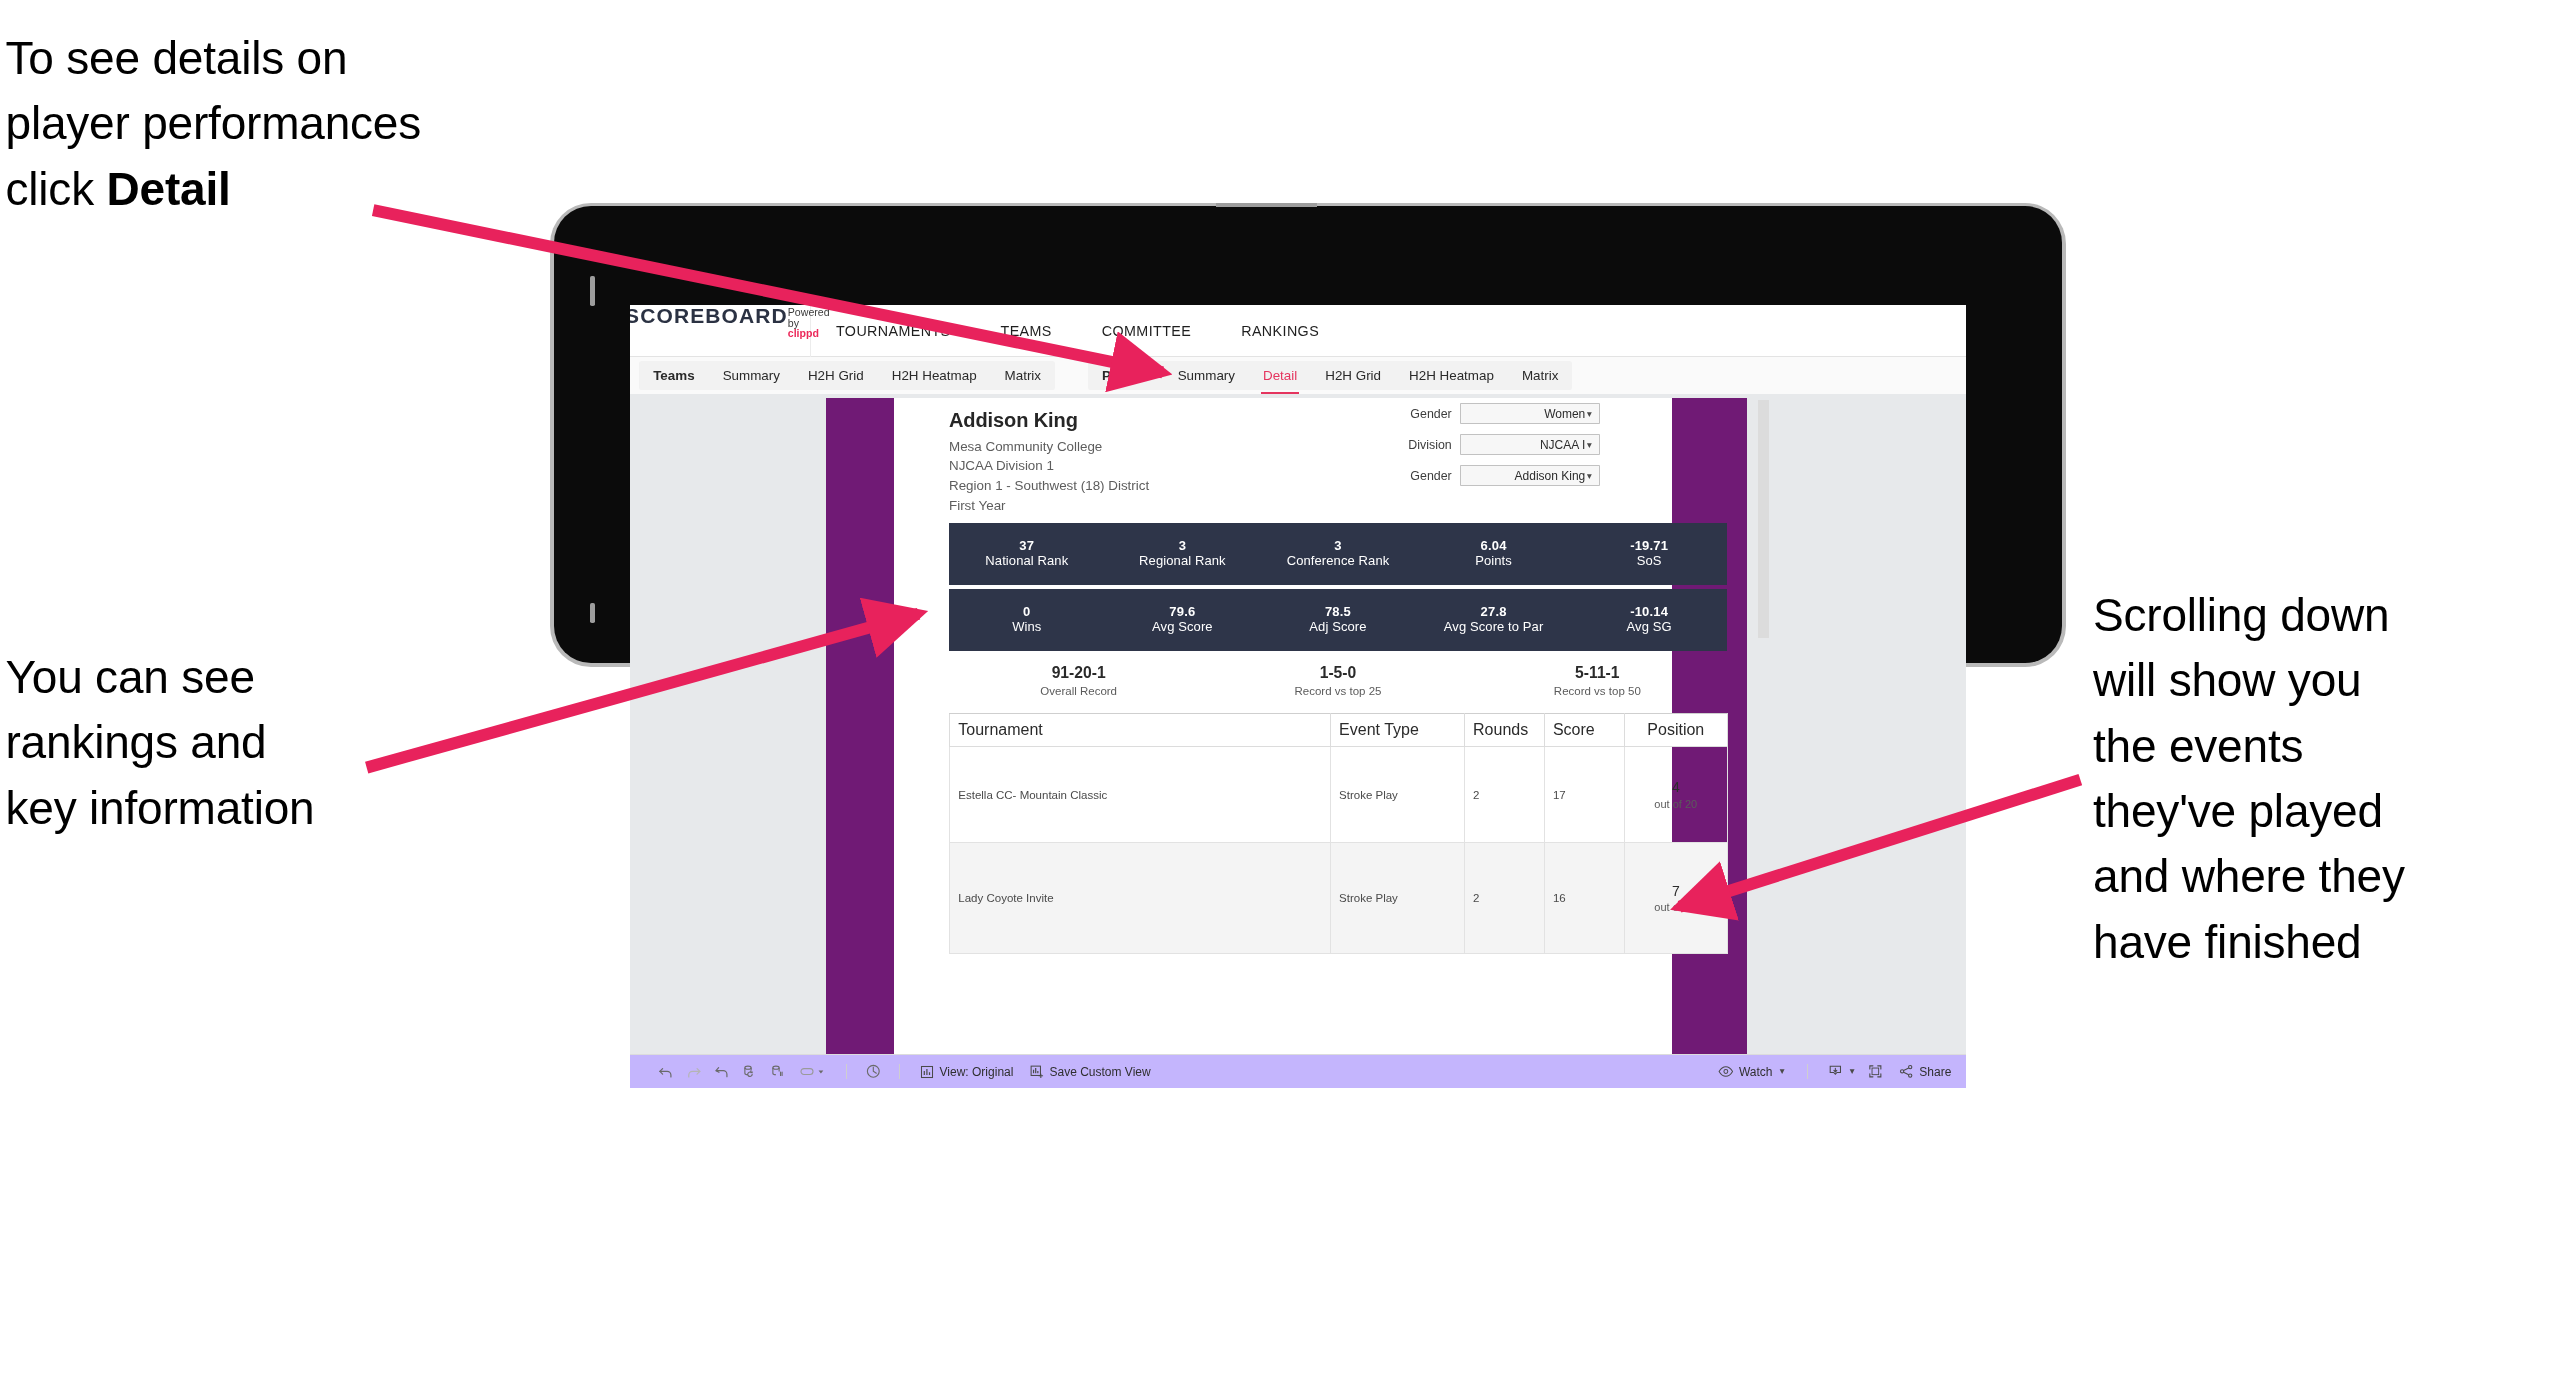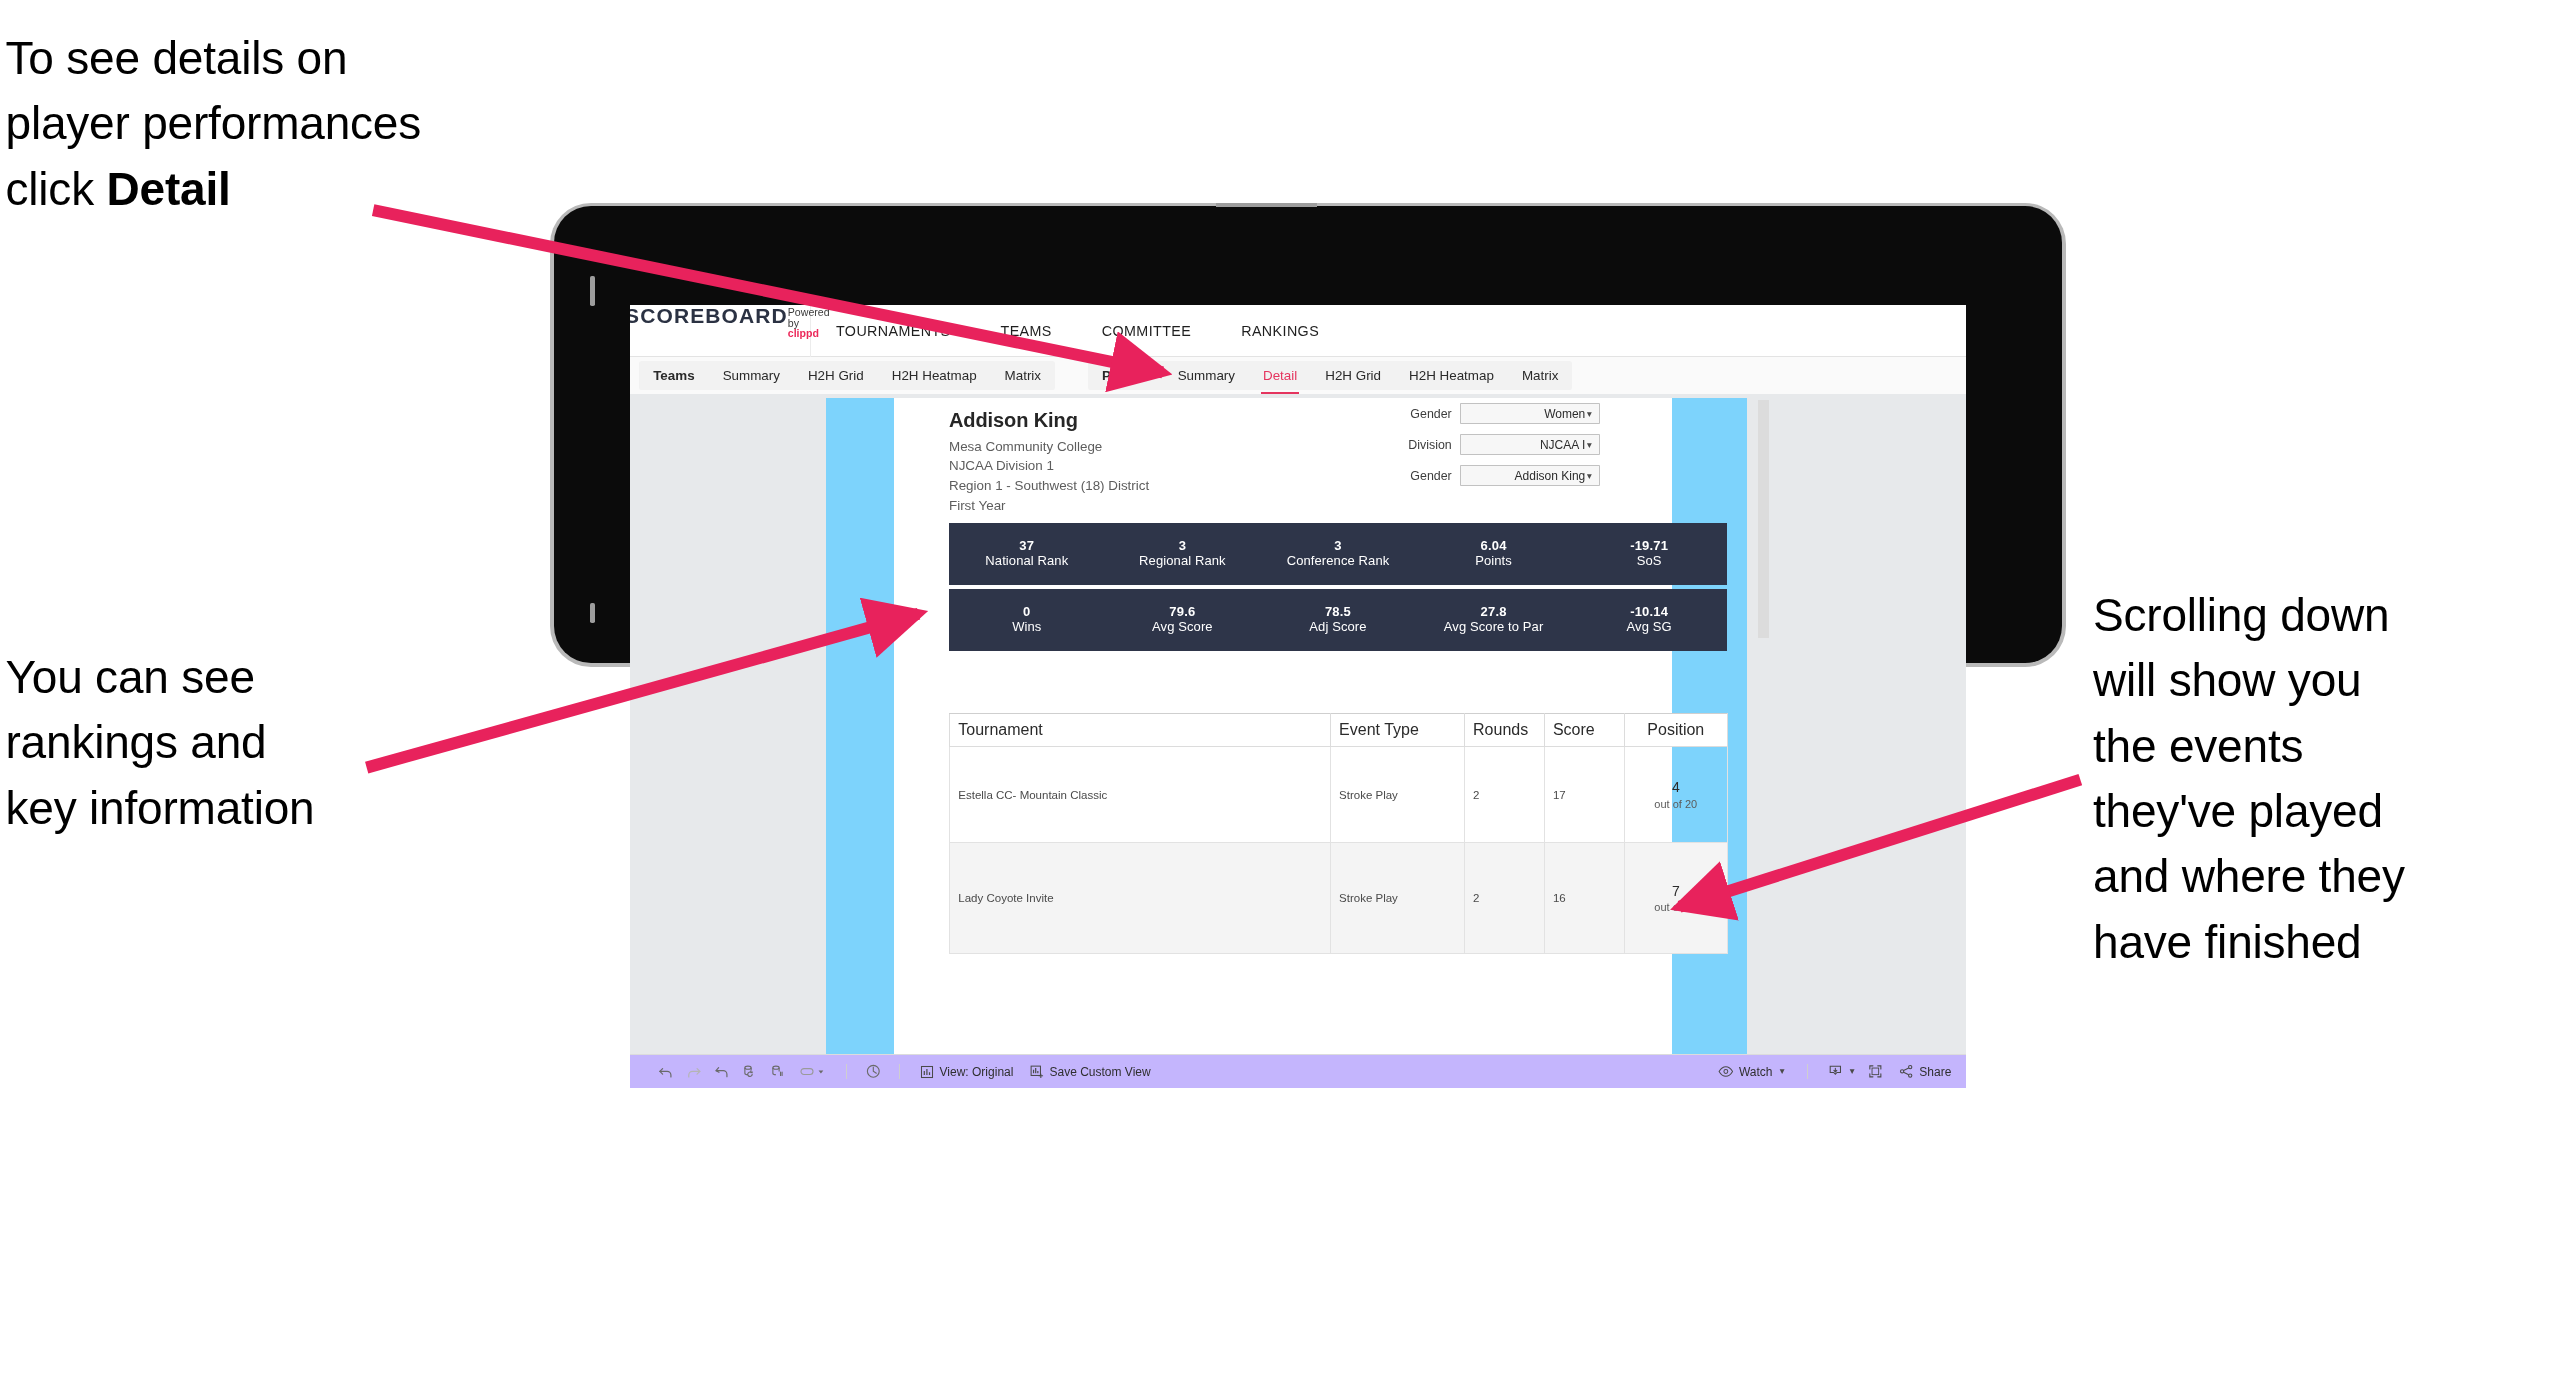--- a/index.html
+++ b/index.html
@@ -121,7 +121,7 @@
   .sheet{
     position:absolute;left:196px;top:3.7px;
     width:921px;height:auto;bottom:-55px;
-    background:#7dd3fc;
+    background:#701a75;
   }
   .sheet-inner{
     position:absolute;left:68px;top:0;width:778px;bottom:0;

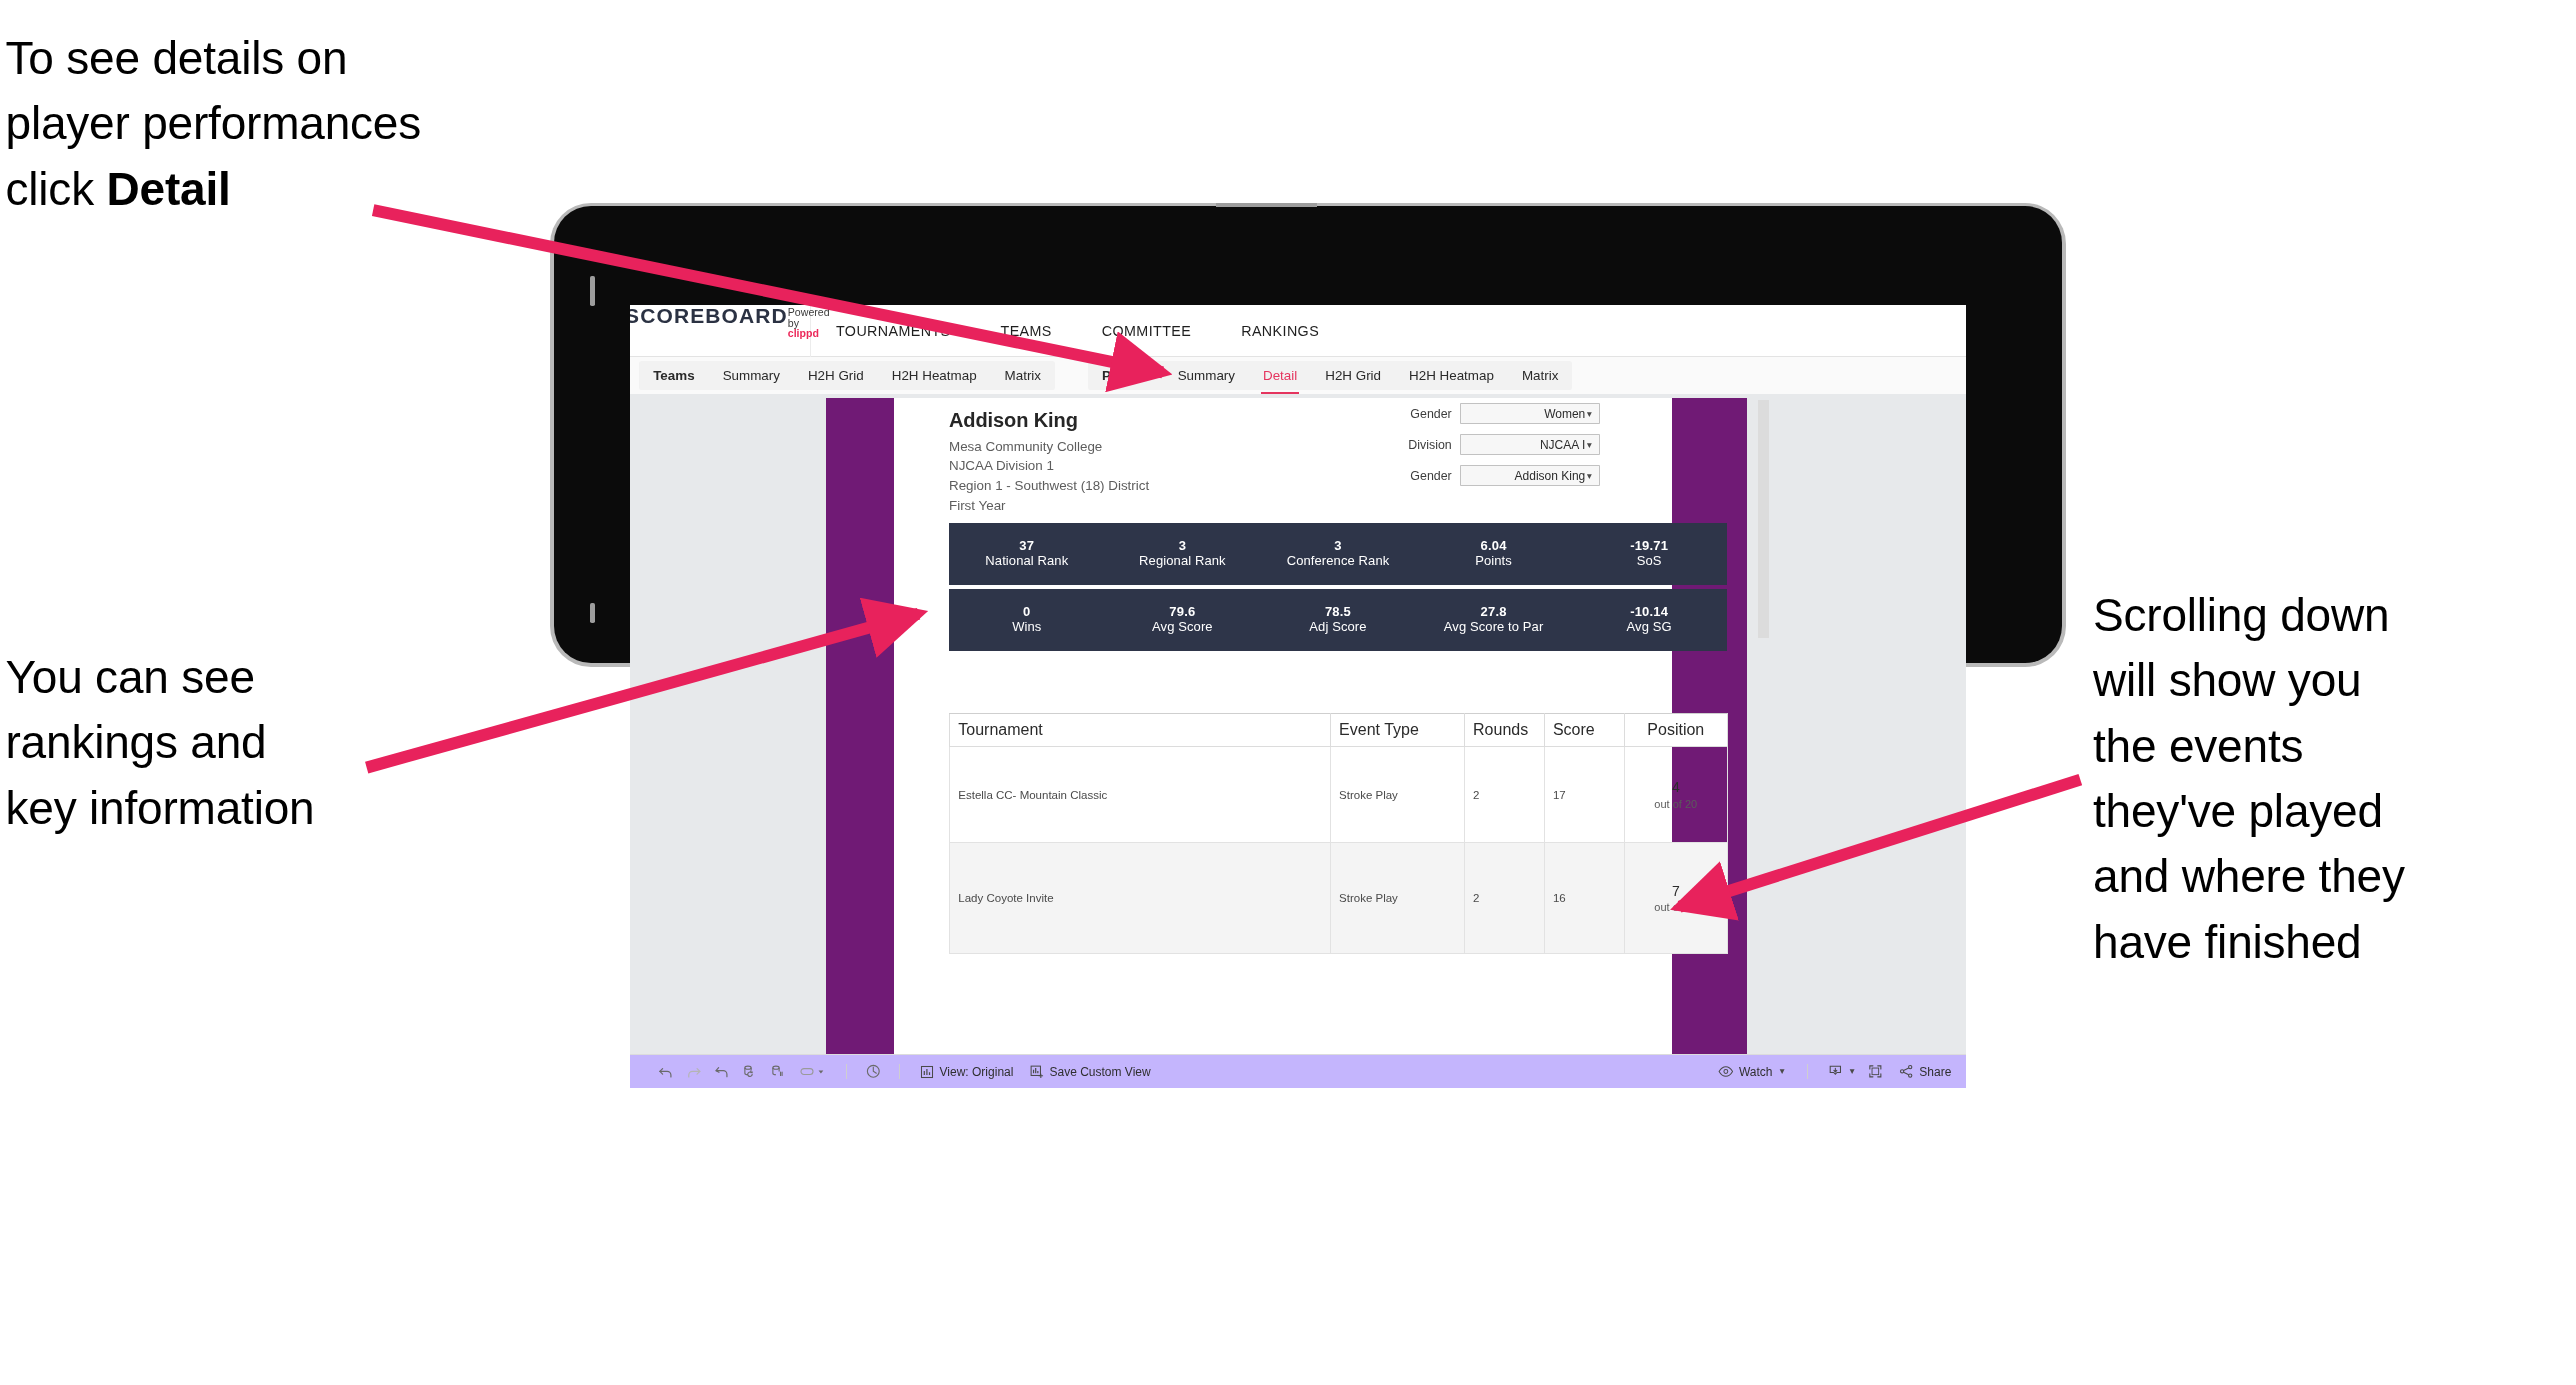--- a/index.html
+++ b/index.html
@@ -344,6 +344,20 @@
             </div>
           </div>
 
+          <div class="recordrow">
+            <div class="rec">
+              <div class="v">91-20-1</div>
+              <div class="l">Overall Record</div>
+            </div>
+            <div class="rec">
+              <div class="v">1-5-0</div>
+              <div class="l">Record vs top 25</div>
+            </div>
+            <div class="rec">
+              <div class="v">5-11-1</div>
+              <div class="l">Record vs top 50</div>
+            </div>
+          </div>
 
           <table class="tbl">
             <colgroup>

